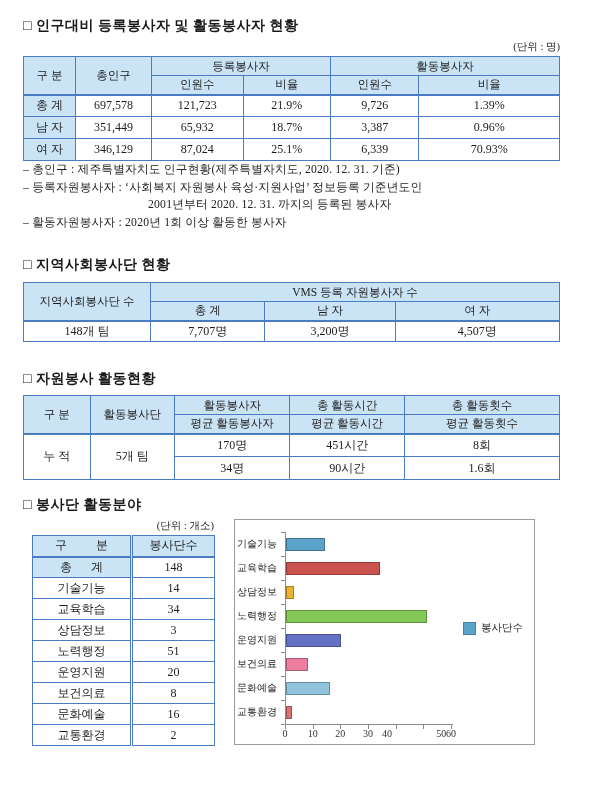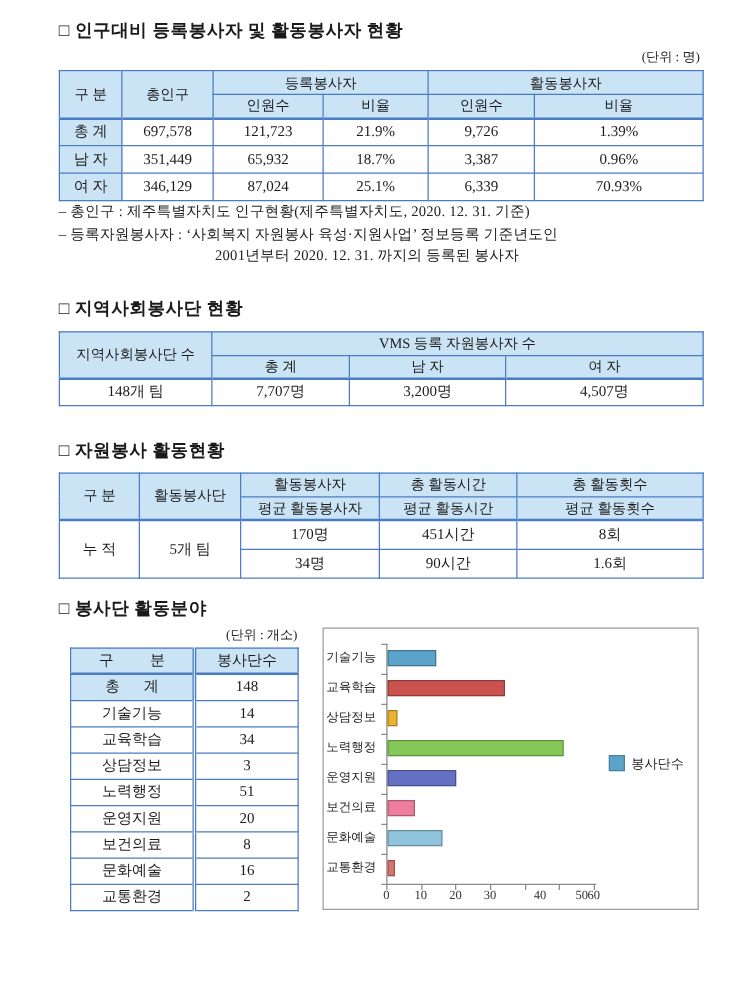--- a/index.html
+++ b/index.html
@@ -9,7 +9,7 @@
     font-family: "Liberation Serif", "DejaVu Serif", serif;
     color: #1a1a1a;
   }
-  .page { position: relative; width: 601px; height: 786px; padding: 18px 41px 0 47px; }
+  .page { position: relative; width: 601px; height: 786px; padding: 18px 41px 0 23px; }
 
   .sec-title { font-size: 14px; font-weight: bold; letter-spacing: 0.5px; line-height: 16px; }
   .unit-label { text-align: right; font-size: 10.5px; color: #222; margin-top: 6px; margin-bottom: 3px; line-height: 13px; }

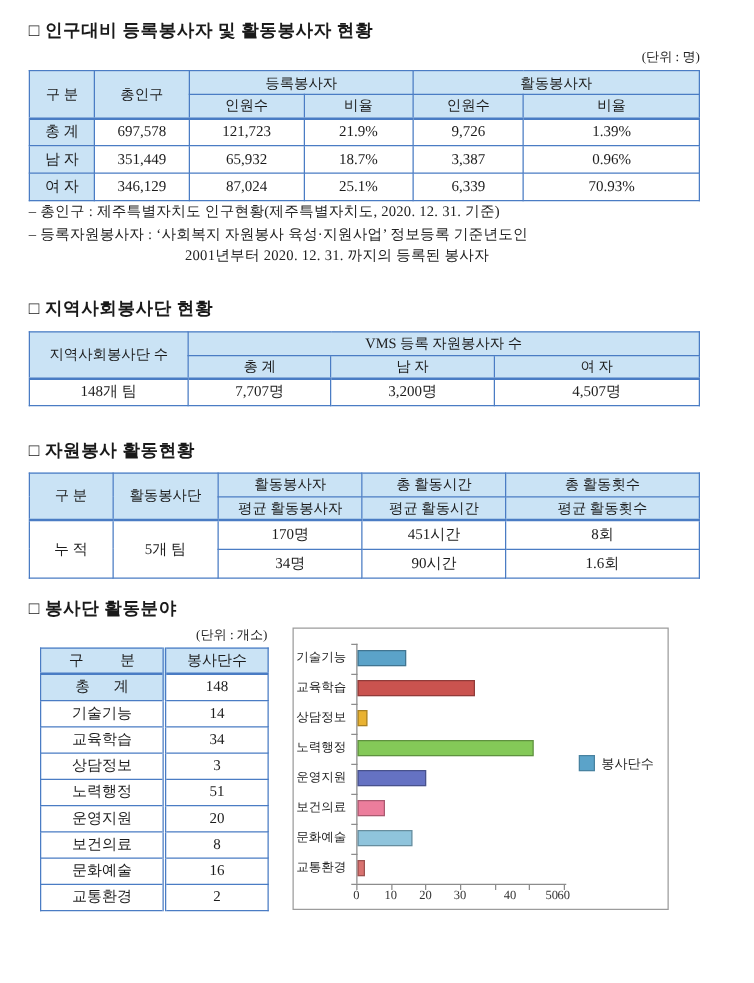--- a/index.html
+++ b/index.html
@@ -128,6 +128,7 @@
     <div>– 총인구 : 제주특별자치도 인구현황(제주특별자치도, 2020. 12. 31. 기준)</div>
     <div>– 등록자원봉사자 : ‘사회복지 자원봉사 육성·지원사업’ 정보등록 기준년도인</div>
     <div class="note-indent">2001년부터 2020. 12. 31. 까지의 등록된 봉사자</div>
+    <div>– 활동자원봉사자 : 2020년 1회 이상 활동한 봉사자</div>
   </div>
 
   <div class="sec-title gap-s2">□ 지역사회봉사단 현황</div>

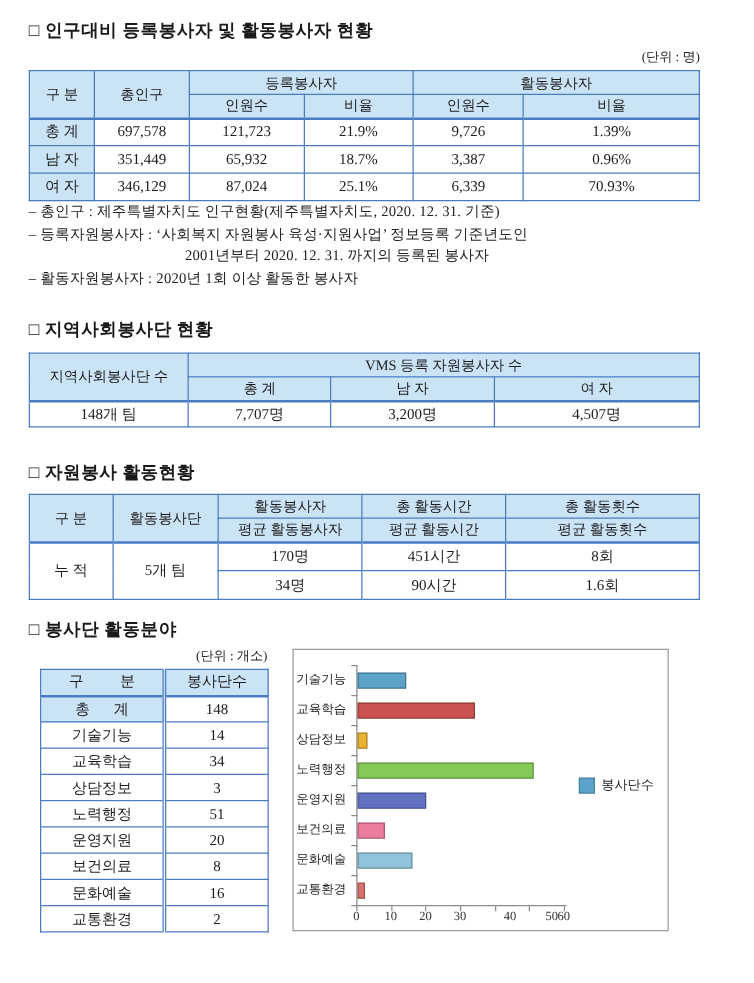--- a/index.html
+++ b/index.html
@@ -311,7 +311,7 @@
             <div class="xlab-item" style="left: 27.6667px;">10</div>
             <div class="xlab-item" style="left: 55.3333px;">20</div>
             <div class="xlab-item" style="left: 83px;">30</div>
-            <div class="xlab-item" style="left: 123px;">40</div>
+            <div class="xlab-item" style="left: 102px;">40</div>
             <div class="xlab-item" style="left: 138.333px; margin-left: 18px;">50</div>
             <div class="xlab-item" style="left: 166px;">60</div>
           </div>

